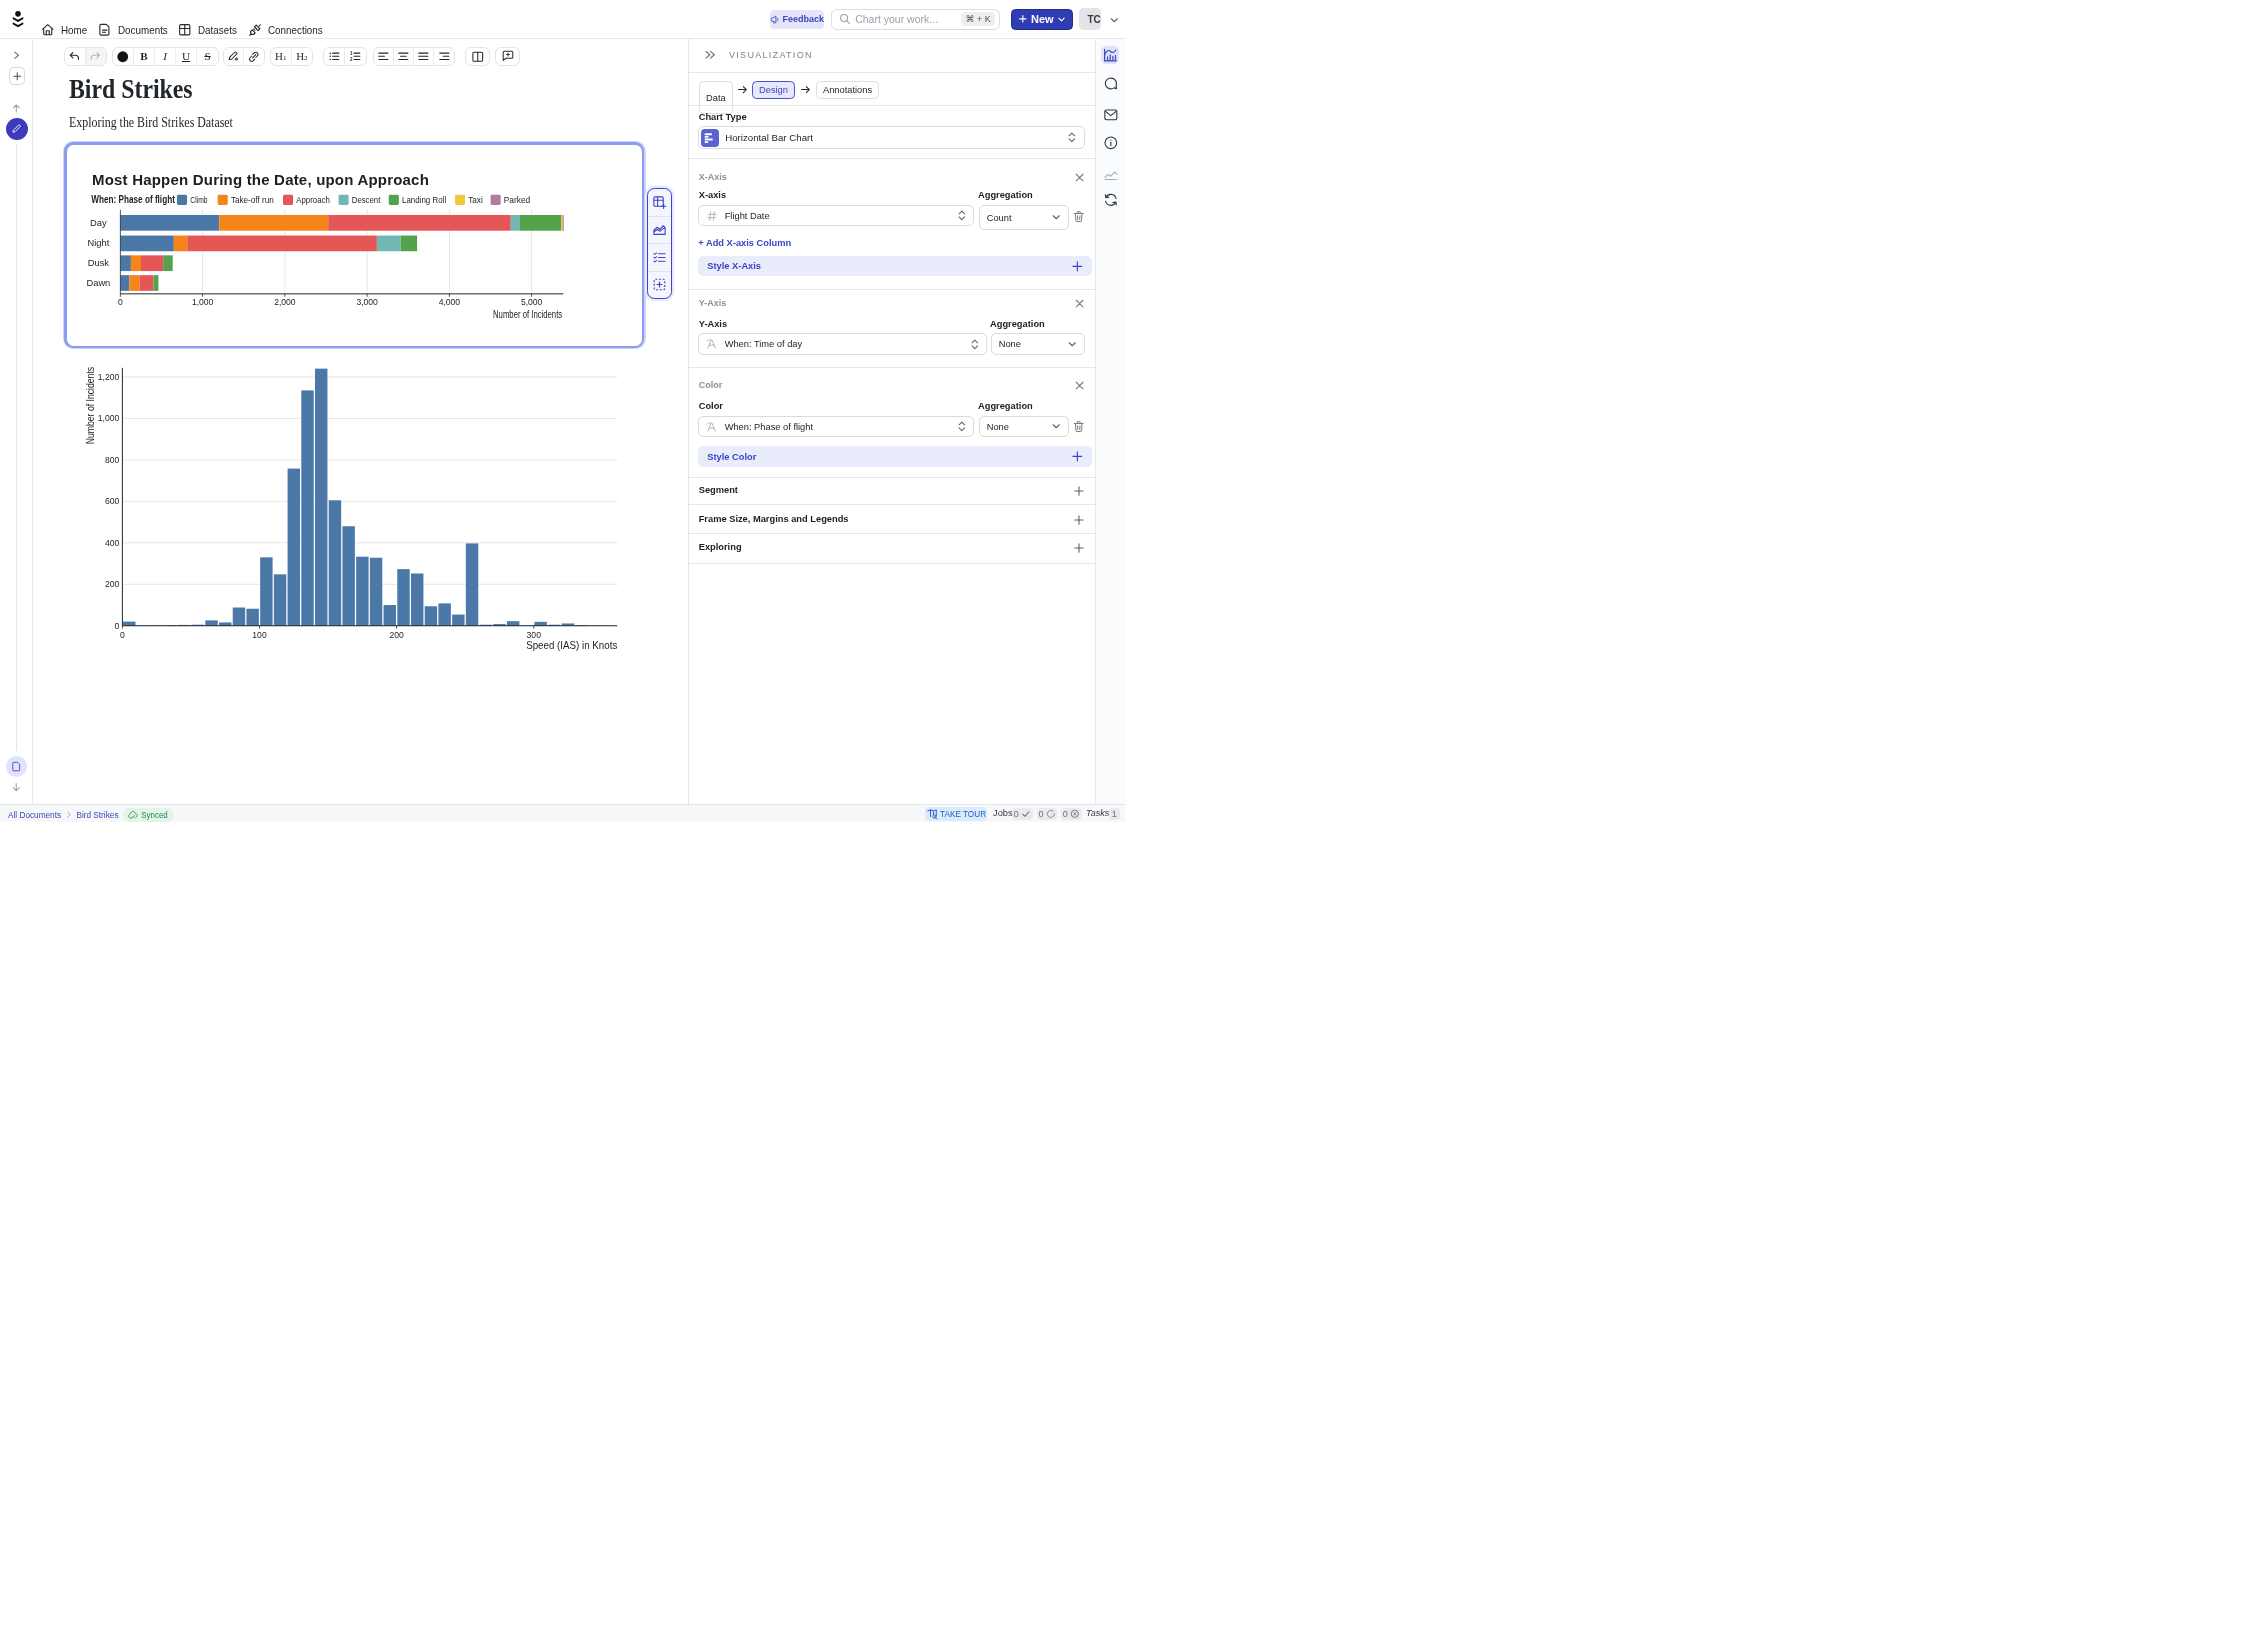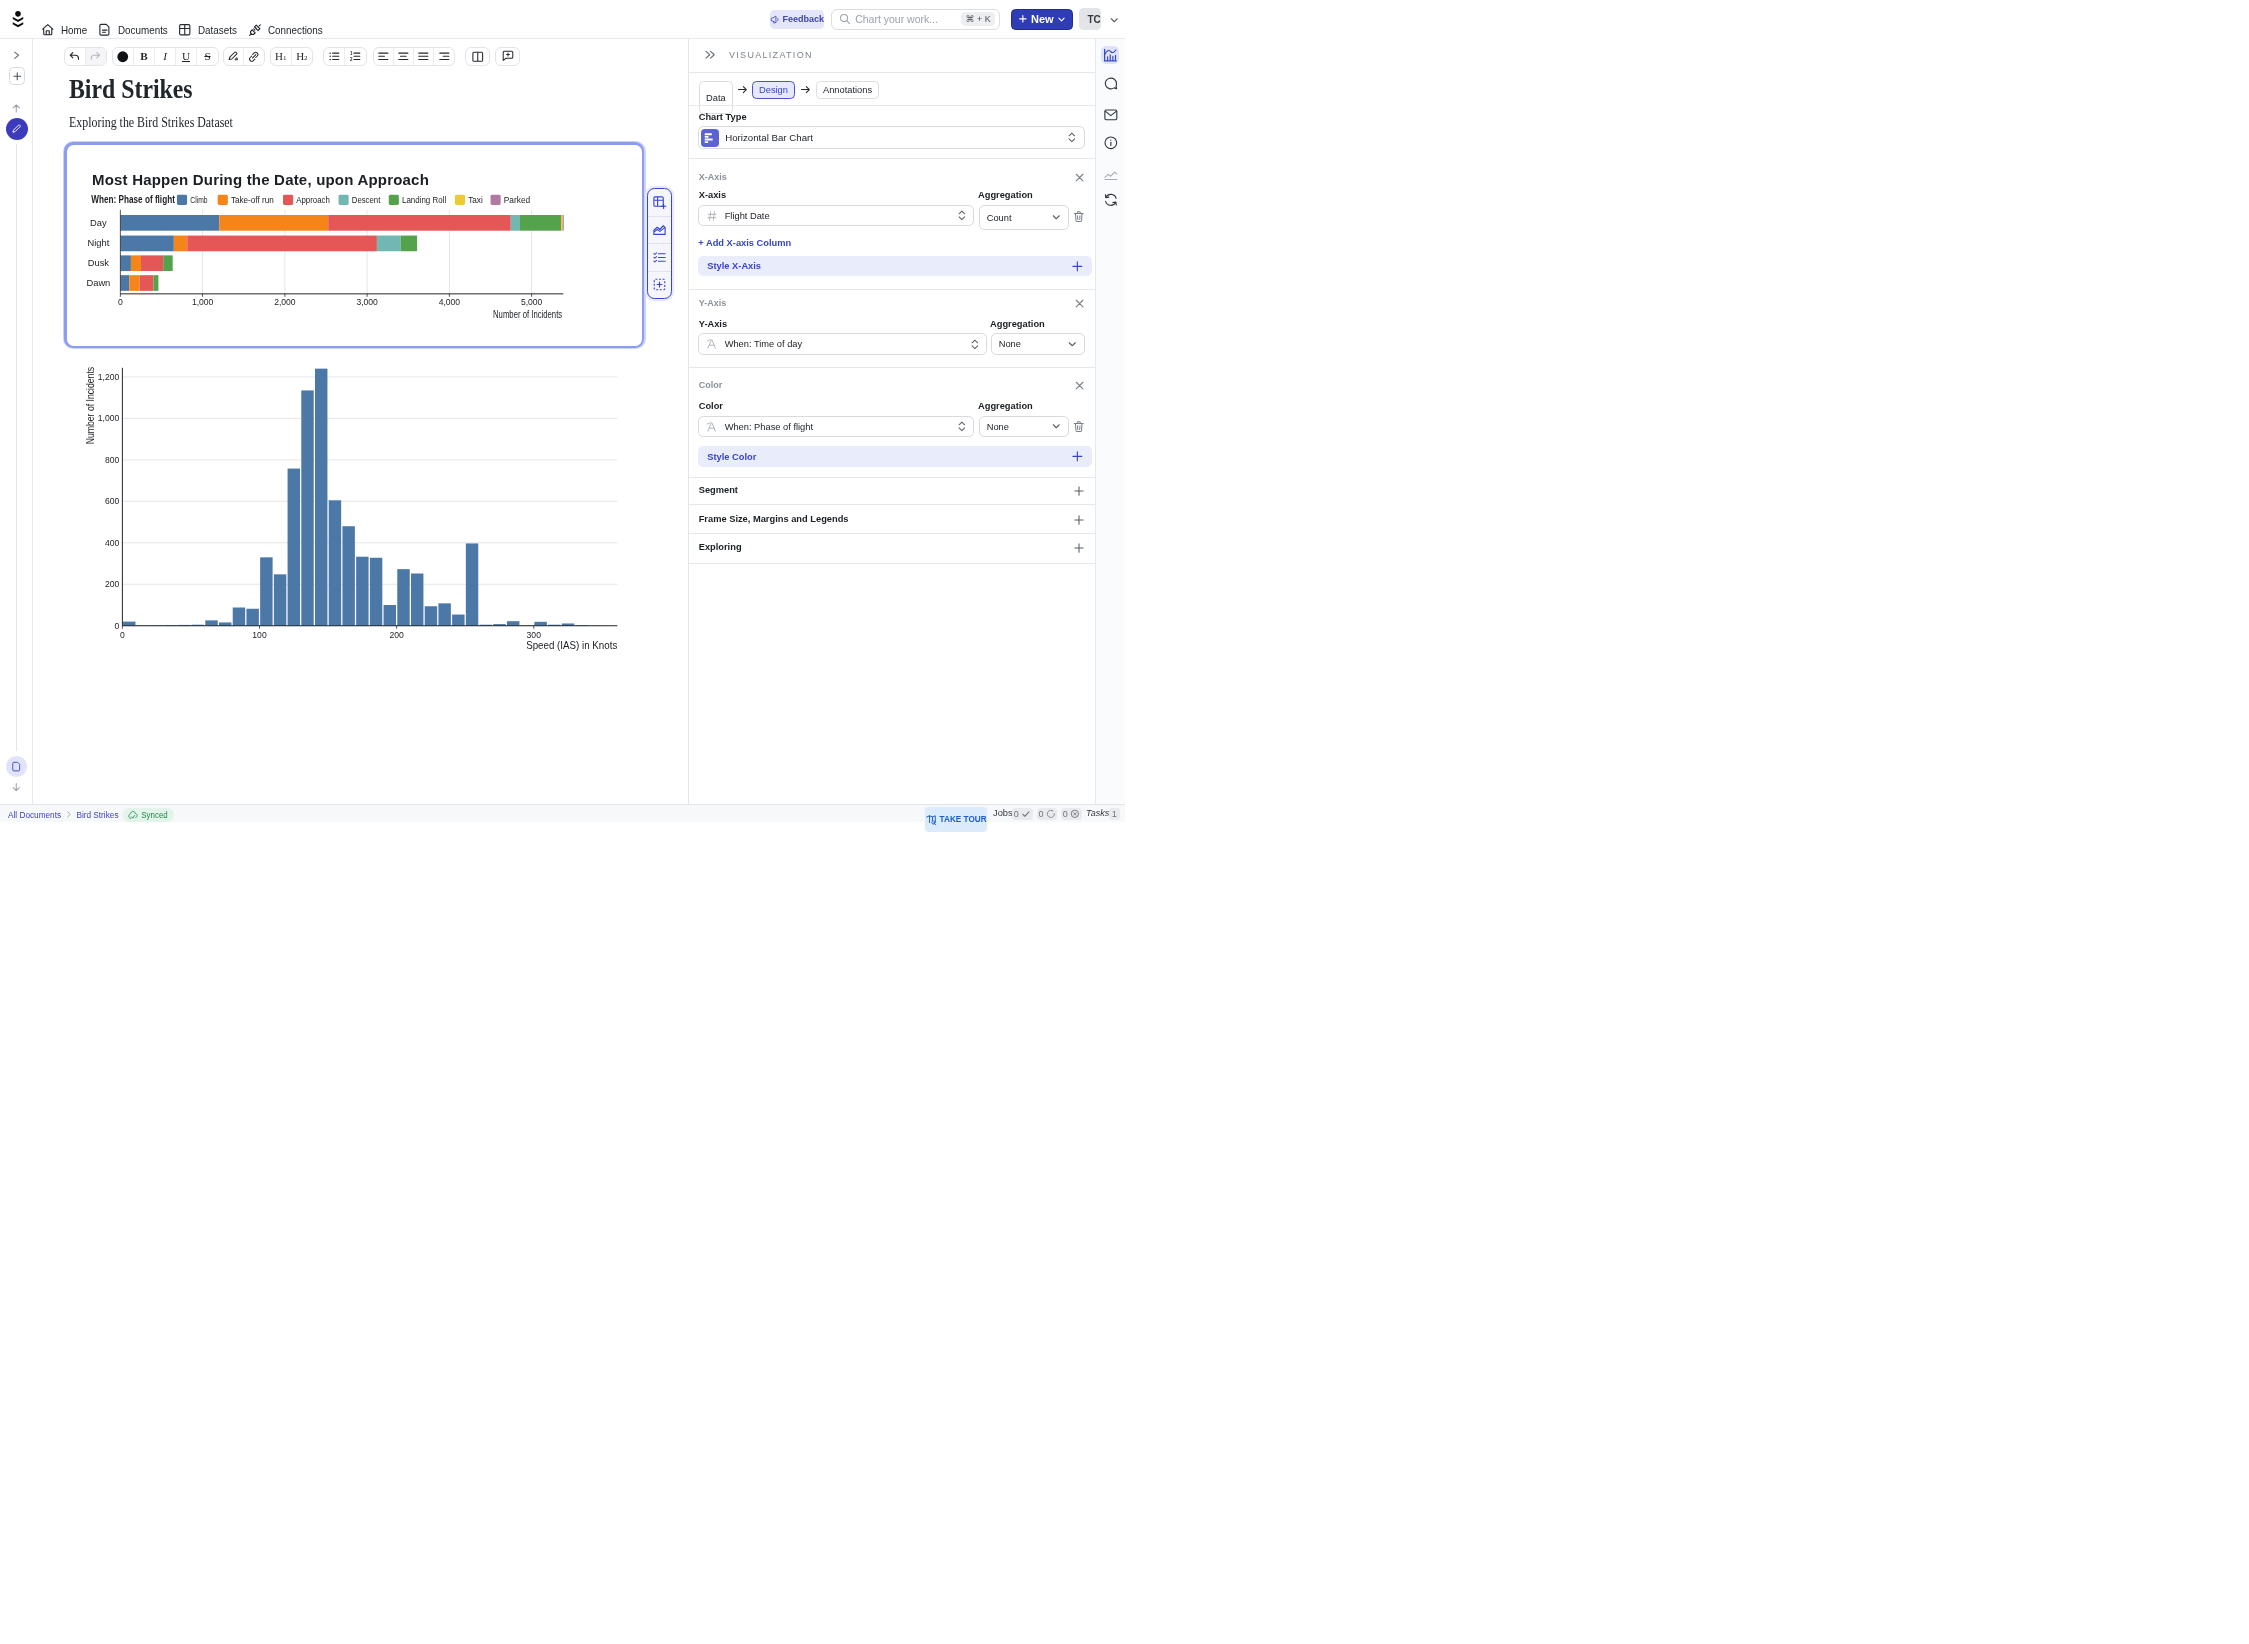--- a/index.html
+++ b/index.html
@@ -534,7 +534,7 @@
           <path d="M5.8 10.5 l1.7 1.7 3-3.4" stroke="#1d8649" stroke-width="1.3" stroke-linecap="round" stroke-linejoin="round"></path>
         </svg>Synced</span>
     </div>
-    <div class="abs" style="left:925px;top:2.2px;width:62px;height:25px;background:#dcebfb;border-radius:3.7px;color:#1c5dc9;font-size:8.2px;font-weight:700;display:flex;align-items:center;justify-content:center;gap:2.2px;white-space:nowrap;"><svg width="12" height="12" viewBox="0 0 16 16" fill="none" style="">
+    <div class="abs" style="left:925px;top:2.2px;width:62px;height:14px;background:#dcebfb;border-radius:3.7px;color:#1c5dc9;font-size:8.2px;font-weight:400;display:flex;align-items:center;justify-content:center;gap:2.2px;white-space:nowrap;"><svg width="12" height="12" viewBox="0 0 16 16" fill="none" style="">
         <path d="M2.3 4 l3.8-1.6 3.8 1.6 3.8-1.6 V11.3 l-2.4 1 M6.1 2.4 v9 M9.9 4 v4.7" stroke="#1c5dc9" stroke-width="1.3" stroke-linecap="round" stroke-linejoin="round"></path>
         <circle cx="11.2" cy="11.3" r="2.2" stroke="#1c5dc9" stroke-width="1.2"></circle>
         <path d="M12.8 12.9 l1.6 1.6" stroke="#1c5dc9" stroke-width="1.2" stroke-linecap="round"></path>

